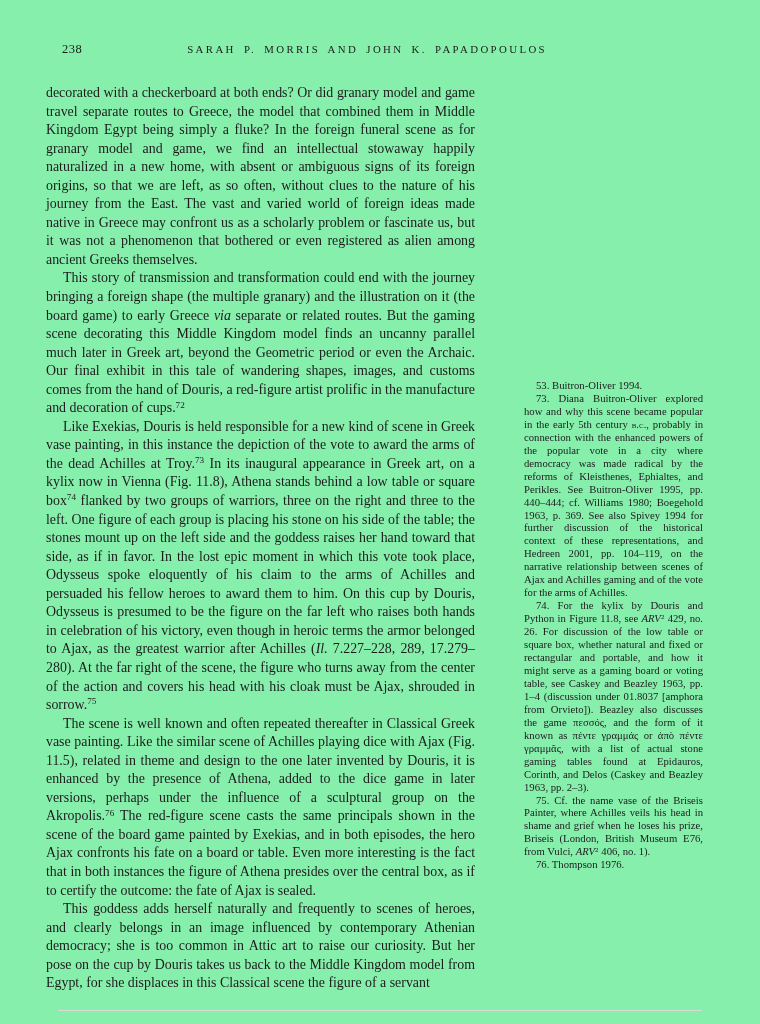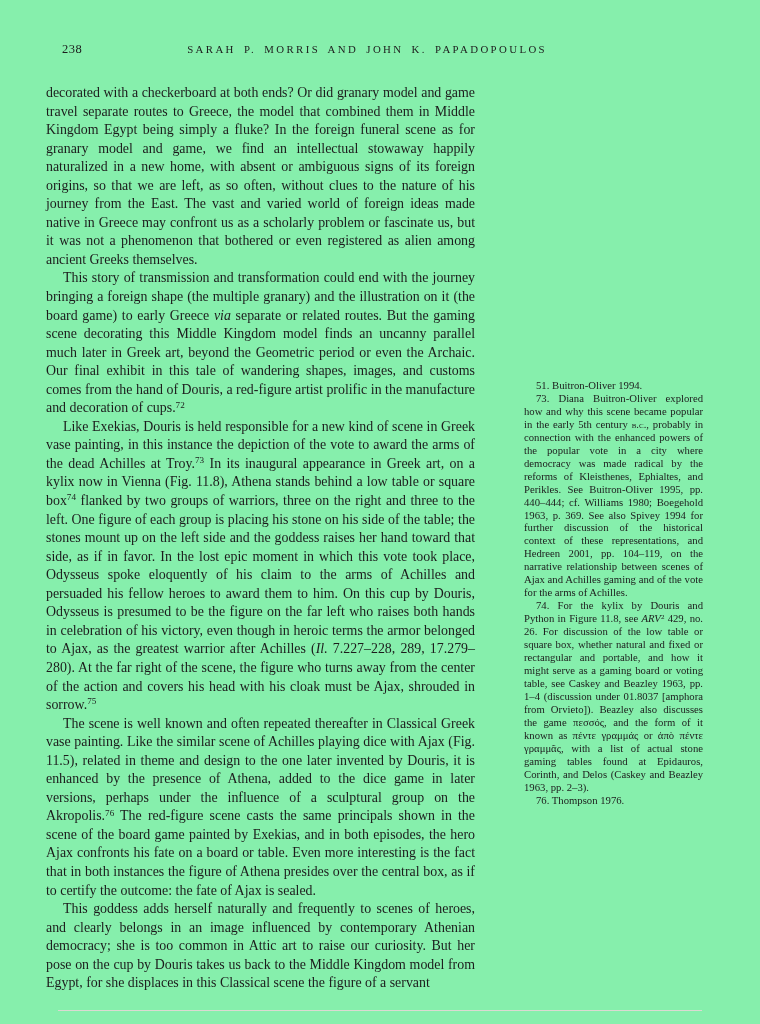--- a/index.html
+++ b/index.html
@@ -62,7 +62,7 @@
       <p class="para indent"><span>This goddess adds herself naturally and frequently to scenes of heroes, and clearly belongs in an image influenced by contemporary Athenian democracy; she is too common in Attic art to raise our curiosity. But her pose on the cup by Douris takes us back to the Middle Kingdom model from Egypt, for she displaces in this Classical scene the figure of a servant</span></p>
     </div>
   <div class="fn-col">
-      <p><span>51. Buitron-Oliver 1994.</span></p>
+      <p><span>53. Buitron-Oliver 1994.</span></p>
       <p><span>73. Diana Buitron-Oliver explored how and why this scene became popular in the early 5th century </span><span class="sc">b.c.</span><span>, probably in connection with the enhanced powers of the popular vote in a city where democracy was made radical by the reforms of Kleisthenes, Ephialtes, and Perikles. See Buitron-Oliver 1995, pp. 440–444; cf. Williams 1980; Boegehold 1963, p. 369. See also Spivey 1994 for further discussion of the historical context of these representations, and Hedreen 2001, pp. 104–119, on the narrative relationship between scenes of Ajax and Achilles gaming and of the vote for the arms of Achilles.</span></p>
       <p><span>74. For the kylix by Douris and Python in Figure 11.8, see </span><span class="it">ARV</span><span class="sup">2</span><span> 429, no. 26. For discussion of the low table or square box, whether natural and fixed or rectangular and portable, and how it might serve as a gaming board or voting table, see Caskey and Beazley 1963, pp. 1–4 (discussion under 01.8037 [amphora from Orvieto]). Beazley also discusses the game πεσσός, and the form of it known as πέντε γραμμάς or ἀπὸ πέντε γραμμᾶς, with a list of actual stone gaming tables found at Epidauros, Corinth, and Delos (Caskey and Beazley 1963, pp. 2–3).</span></p>
       <p><span>76. Thompson 1976.</span></p>

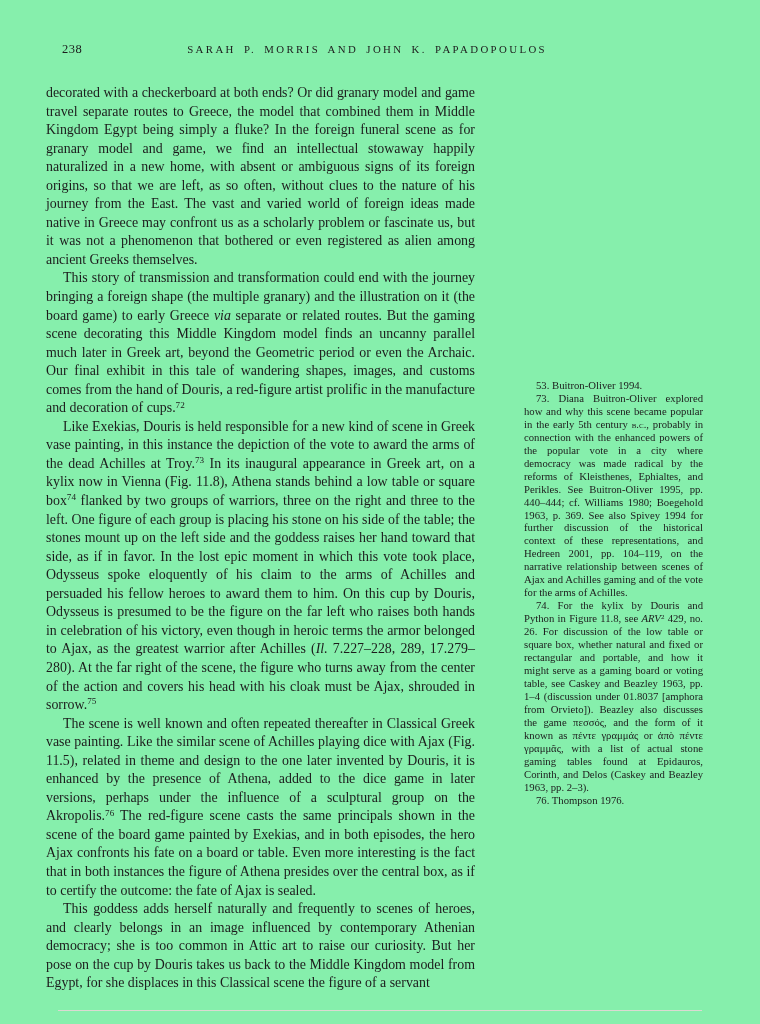--- a/index.html
+++ b/index.html
@@ -65,6 +65,7 @@
       <p><span>53. Buitron-Oliver 1994.</span></p>
       <p><span>73. Diana Buitron-Oliver explored how and why this scene became popular in the early 5th century </span><span class="sc">b.c.</span><span>, probably in connection with the enhanced powers of the popular vote in a city where democracy was made radical by the reforms of Kleisthenes, Ephialtes, and Perikles. See Buitron-Oliver 1995, pp. 440–444; cf. Williams 1980; Boegehold 1963, p. 369. See also Spivey 1994 for further discussion of the historical context of these representations, and Hedreen 2001, pp. 104–119, on the narrative relationship between scenes of Ajax and Achilles gaming and of the vote for the arms of Achilles.</span></p>
       <p><span>74. For the kylix by Douris and Python in Figure 11.8, see </span><span class="it">ARV</span><span class="sup">2</span><span> 429, no. 26. For discussion of the low table or square box, whether natural and fixed or rectangular and portable, and how it might serve as a gaming board or voting table, see Caskey and Beazley 1963, pp. 1–4 (discussion under 01.8037 [amphora from Orvieto]). Beazley also discusses the game πεσσός, and the form of it known as πέντε γραμμάς or ἀπὸ πέντε γραμμᾶς, with a list of actual stone gaming tables found at Epidauros, Corinth, and Delos (Caskey and Beazley 1963, pp. 2–3).</span></p>
+      <p><span>75. Cf. the name vase of the Briseis Painter, where Achilles veils his head in shame and grief when he loses his prize, Briseis (London, British Museum E76, from Vulci, </span><span class="it">ARV</span><span class="sup">2</span><span> 406, no. 1).</span></p>
       <p><span>76. Thompson 1976.</span></p>
     </div>
   <div class="page-edge"></div>

